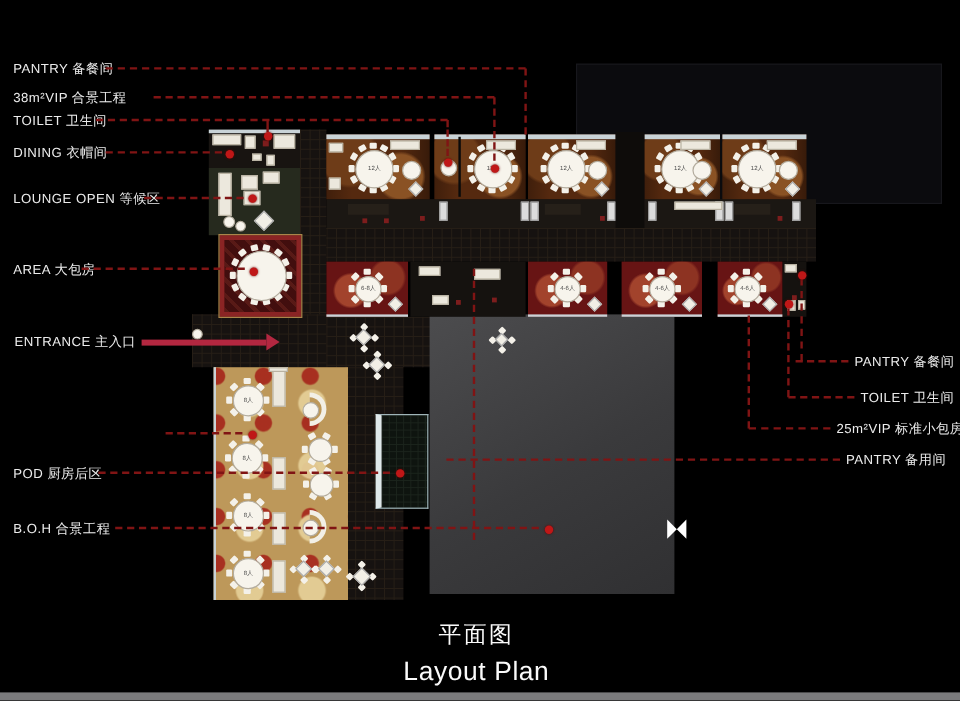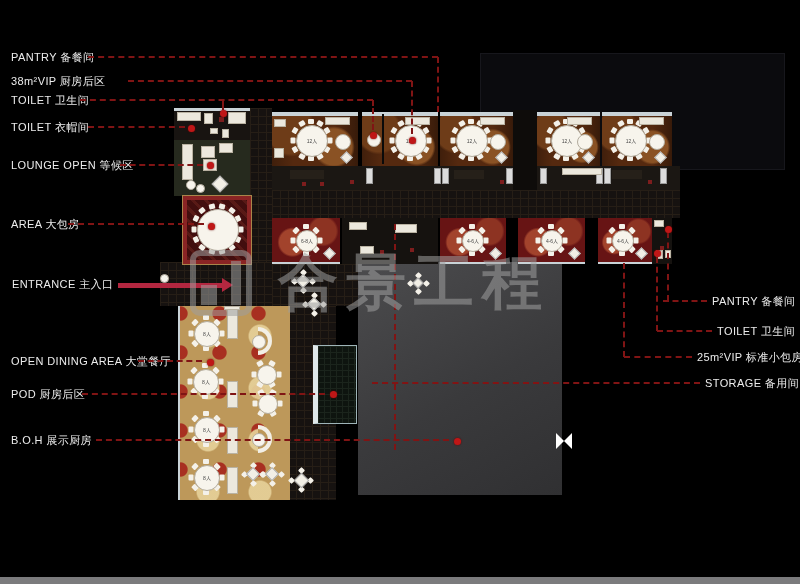--- a/index.html
+++ b/index.html
@@ -403,7 +403,7 @@
       <div class="ann-label" style="left: 11px; top: 50px;">PANTRY 备餐间</div>
       <div class="dash-h" style="left: 88px; top: 56px; width: 350px;"></div>
       <div class="dash-v" style="left: 437px; top: 57px; height: 55px;"></div>
-      <div class="ann-label" style="left: 11px; top: 74px;">38m²VIP 厨房后区</div>
+      <div class="ann-label" style="left: 11px; top: 74px;">38m²VIP 合景工程</div>
       <div class="dash-h" style="left: 128px; top: 80px; width: 284px;"></div>
       <div class="dash-v" style="left: 411px; top: 81px; height: 53px;"></div>
       <div class="dot" style="left: 408.5px; top: 136.5px;"></div>

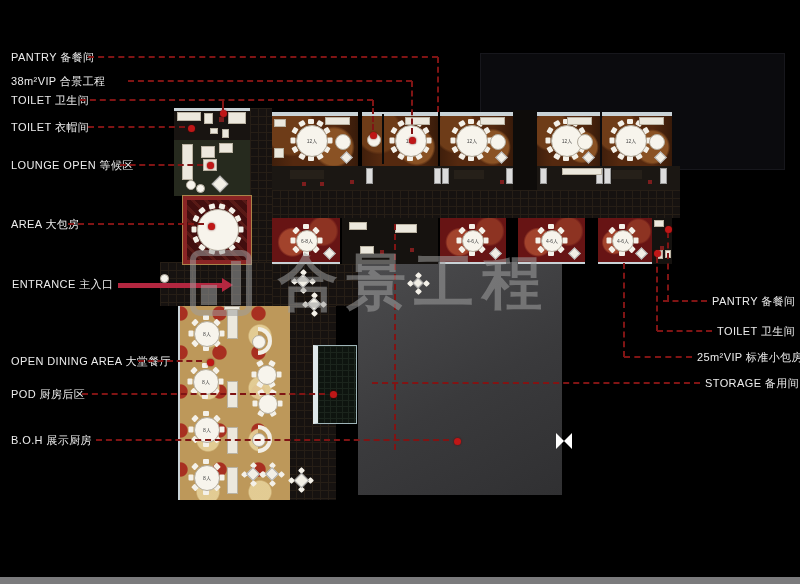--- a/index.html
+++ b/index.html
@@ -413,7 +413,7 @@
       <div class="dash-v" style="left: 222px; top: 100px; height: 10px;"></div>
       <div class="dot" style="left: 369.5px; top: 131.5px;"></div>
       <div class="dot" style="left: 219.5px; top: 109.5px;"></div>
-      <div class="ann-label" style="left: 11px; top: 120px;">TOILET 衣帽间</div>
+      <div class="ann-label" style="left: 11px; top: 120px;">DINING 衣帽间</div>
       <div class="dash-h" style="left: 88px; top: 126px; width: 97px;"></div>
       <div class="dot" style="left: 187.5px; top: 124.5px;"></div>
       <div class="ann-label" style="left: 11px; top: 158px;">LOUNGE OPEN 等候区</div>

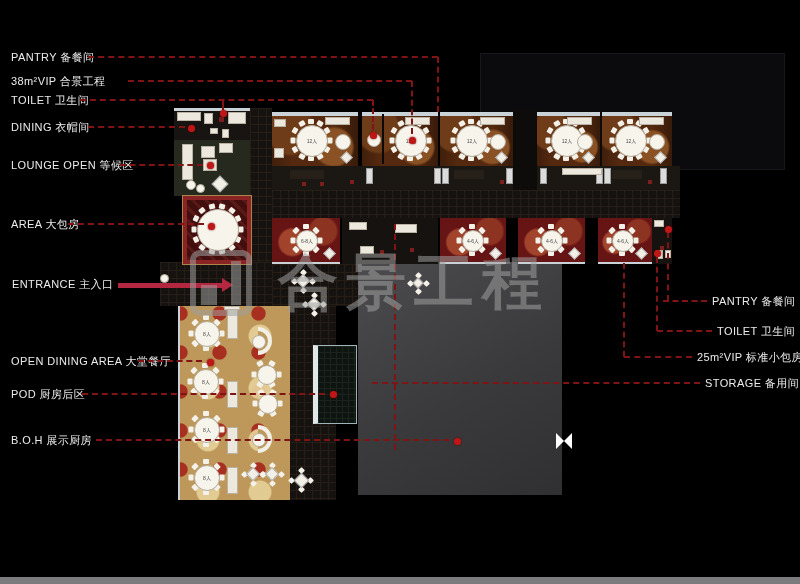--- a/index.html
+++ b/index.html
@@ -450,13 +450,6 @@
       <div class="arrow-head" style="left: 222px; top: 278px;"></div>
     </div>
 
-  <div id="watermark">
-    <div id="wm-logo">
-        <div class="b1"></div>
-        <div class="b2"></div>
-      </div>
-    <div id="wm-text">合景工程</div>
-  </div>
 
   <div class="bowtie-l" style="left:556px;top:433px;border-left:8px solid #fff;"></div>
   <div class="bowtie-l" style="left:564px;top:433px;border-right:8px solid #fff;"></div>

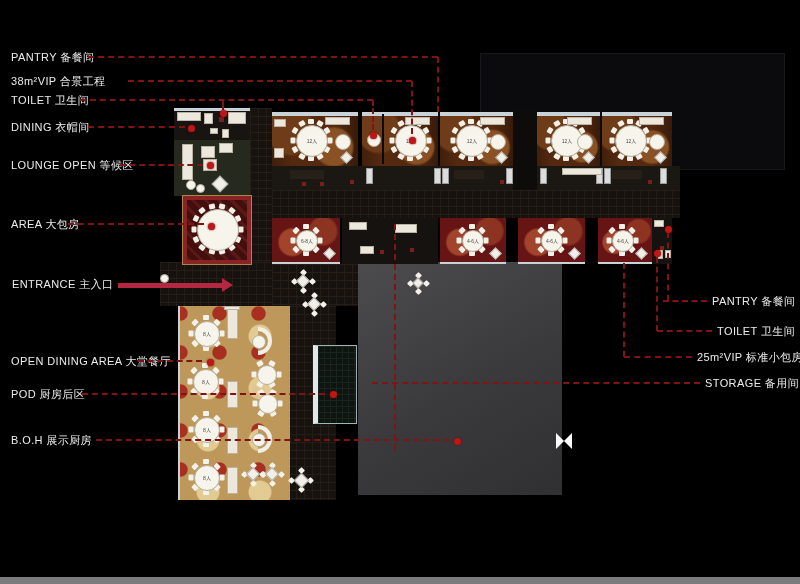--- a/index.html
+++ b/index.html
@@ -422,7 +422,6 @@
       <div class="ann-label" style="left: 11px; top: 217px;">AREA 大包房</div>
       <div class="dash-h" style="left: 68px; top: 223px; width: 136px;"></div>
       <div class="dot" style="left: 207.5px; top: 222.5px;"></div>
-      <div class="ann-label" style="left: 11px; top: 354px;">OPEN DINING AREA 大堂餐厅</div>
       <div class="dash-h" style="left: 138px; top: 360px; width: 64px;"></div>
       <div class="dot" style="left: 206.5px; top: 358.5px;"></div>
       <div class="ann-label" style="left: 11px; top: 387px;">POD 厨房后区</div>

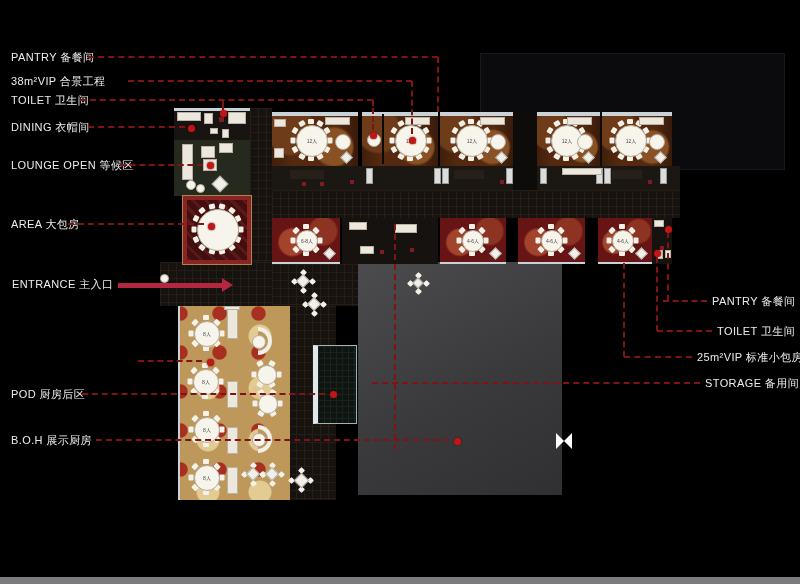--- a/index.html
+++ b/index.html
@@ -441,7 +441,7 @@
       <div class="ann-label" style="left: 697px; top: 350px;">25m²VIP 标准小包房</div>
       <div class="dash-v" style="left: 623px; top: 263px; height: 94px;"></div>
       <div class="dash-h" style="left: 624px; top: 356px; width: 68px;"></div>
-      <div class="ann-label" style="left: 705px; top: 376px;">STORAGE 备用间</div>
+      <div class="ann-label" style="left: 705px; top: 376px;">PANTRY 备用间</div>
       <div class="dash-h" style="left: 372px; top: 382px; width: 328px;"></div>
       <div class="dash-v" style="left: 394px; top: 224px; height: 226px;"></div>
       <div class="ann-label" style="left: 12px; top: 277px;">ENTRANCE 主入口</div>

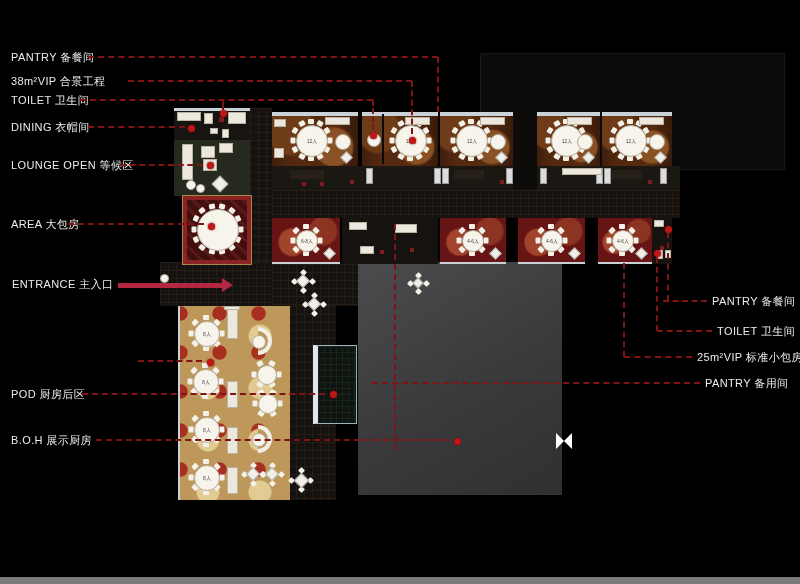--- a/index.html
+++ b/index.html
@@ -427,7 +427,7 @@
       <div class="ann-label" style="left: 11px; top: 387px;">POD 厨房后区</div>
       <div class="dash-h" style="left: 82px; top: 393px; width: 243px;"></div>
       <div class="dot" style="left: 329.5px; top: 390.5px;"></div>
-      <div class="ann-label" style="left: 11px; top: 433px;">B.O.H 展示厨房</div>
+      <div class="ann-label" style="left: 11px; top: 433px;">B.O.H 合景工程</div>
       <div class="dash-h" style="left: 96px; top: 439px; width: 353px;"></div>
       <div class="dot" style="left: 453.5px; top: 437.5px;"></div>
       <div class="ann-label" style="left: 712px; top: 294px;">PANTRY 备餐间</div>

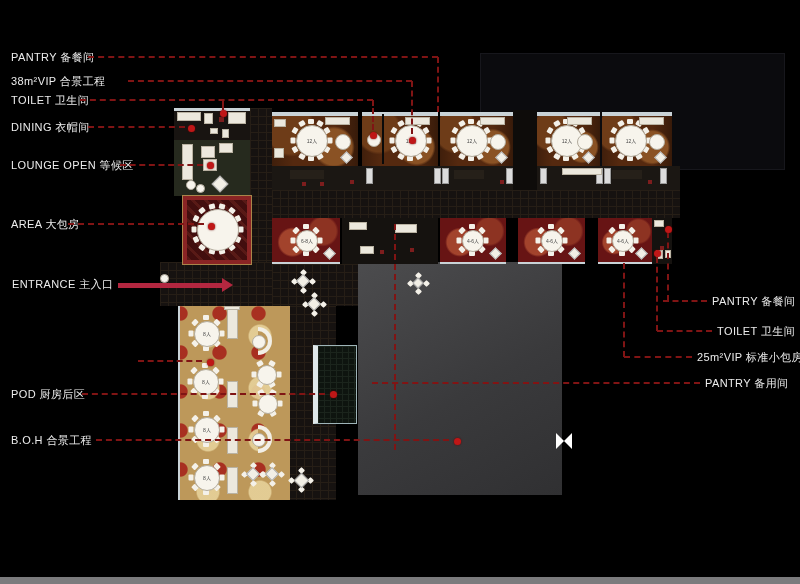--- a/index.html
+++ b/index.html
@@ -454,6 +454,7 @@
   <div class="bowtie-l" style="left:564px;top:433px;border-right:8px solid #fff;"></div>
 
   <div id="title-block">
+    <div id="title-cn">平面图</div>
   </div>
 
   <div id="bottom-bar"></div>

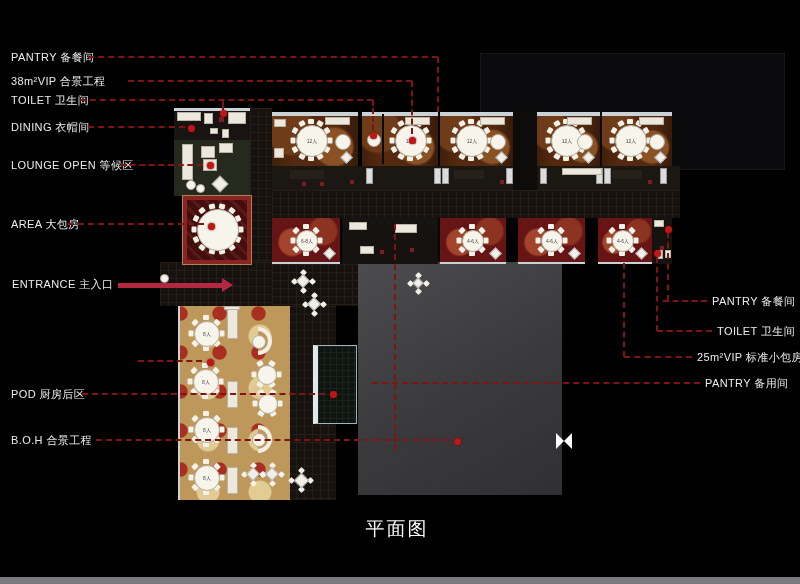--- a/index.html
+++ b/index.html
@@ -455,6 +455,7 @@
 
   <div id="title-block">
     <div id="title-cn">平面图</div>
+    <div id="title-en">Layout Plan</div>
   </div>
 
   <div id="bottom-bar"></div>

